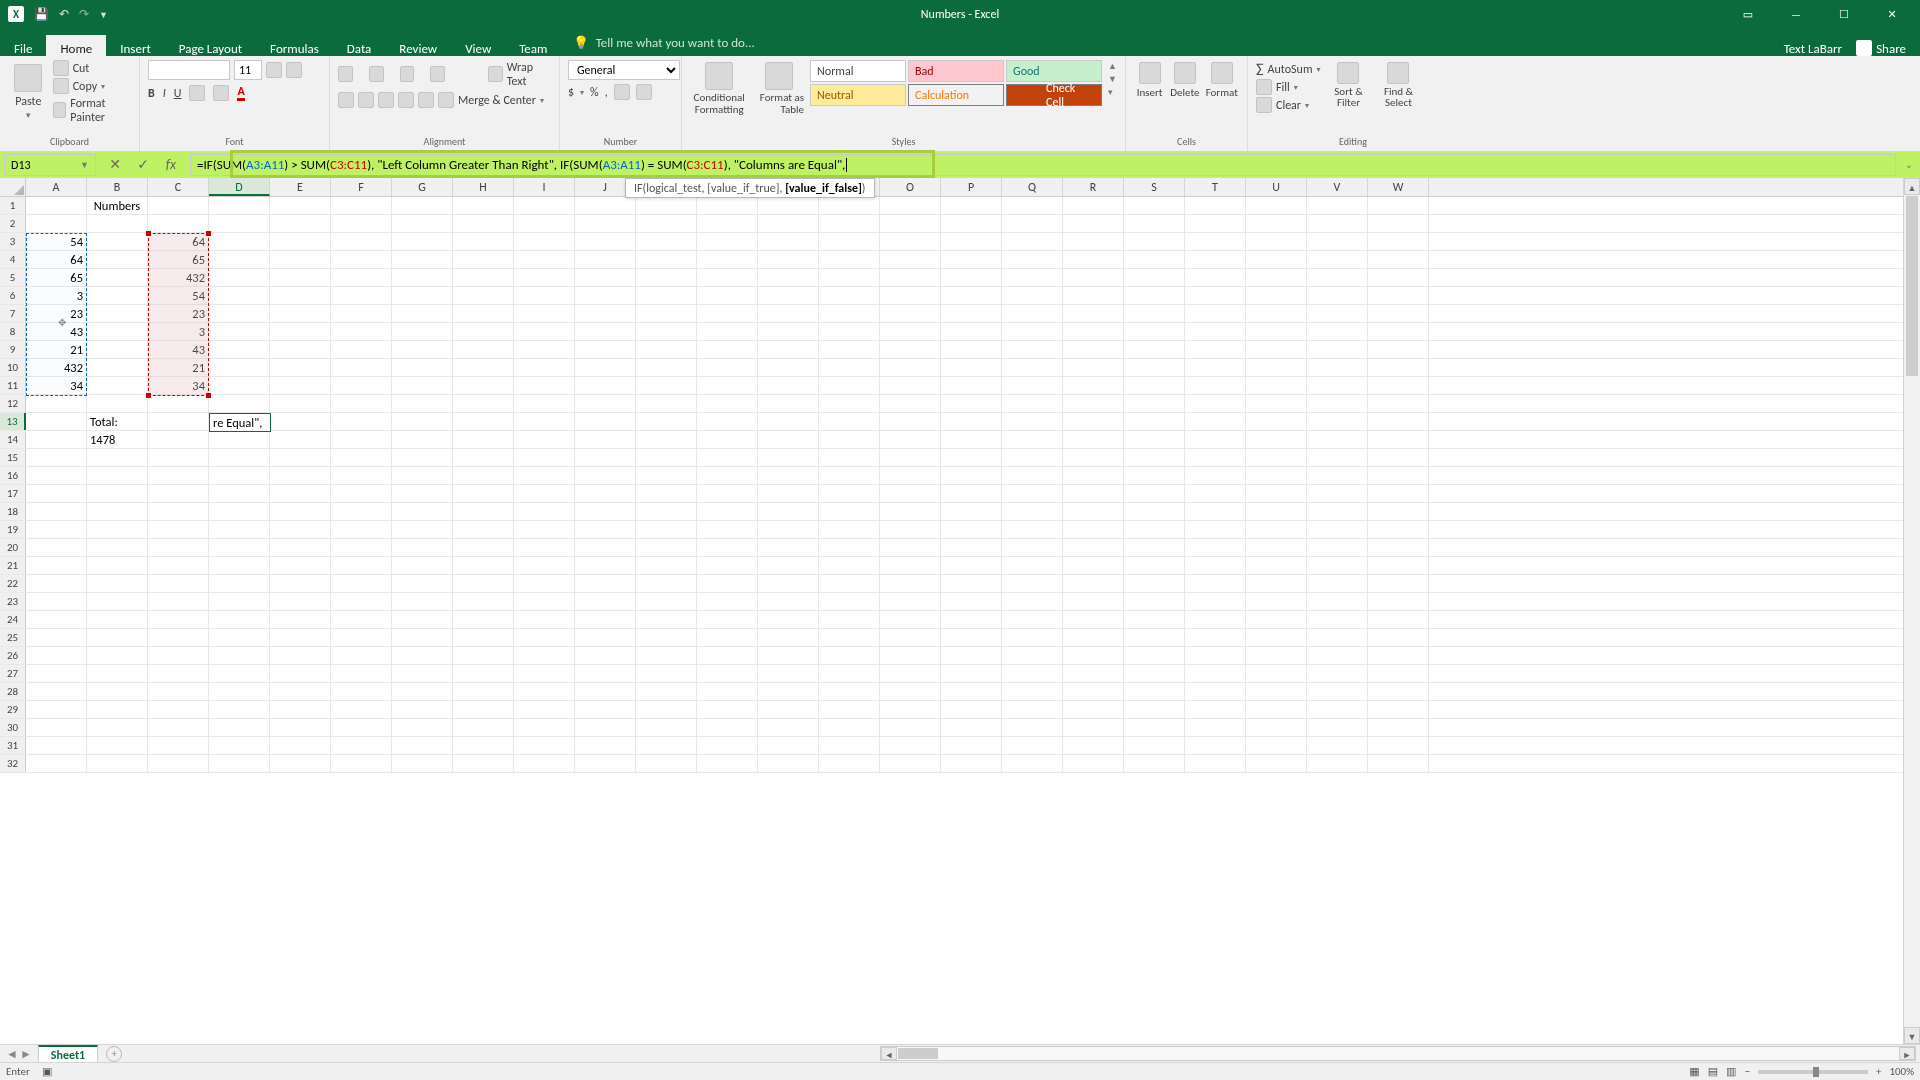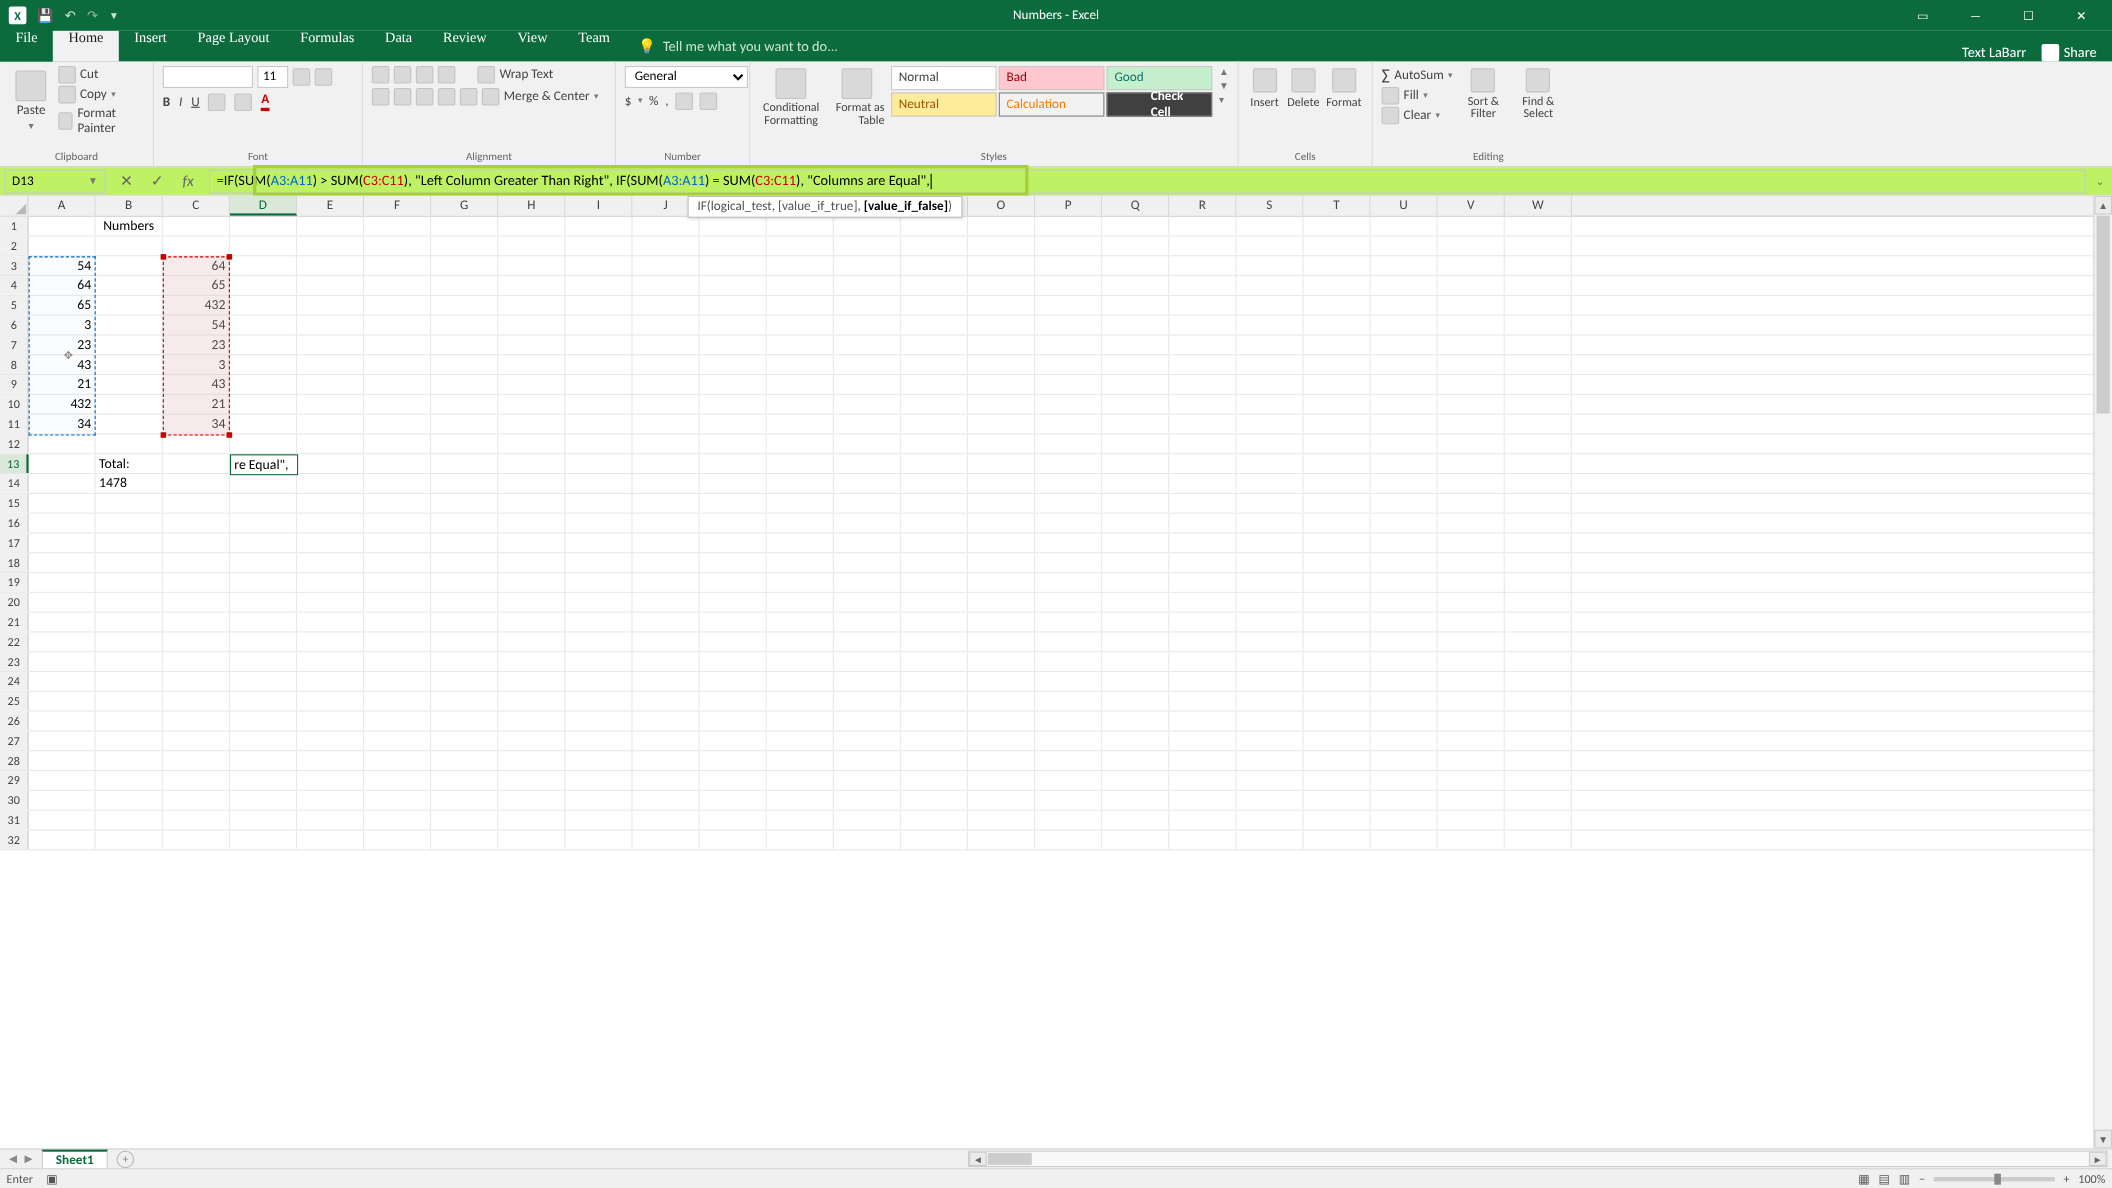--- a/index.html
+++ b/index.html
@@ -15,7 +15,7 @@
 
 
 .tabrow { height:28px; background:#0c6b3d; display:flex; align-items:flex-end; color:#fff; font-size:13px; }
-.tabrow .tab { padding:6px 14px 14px 14px; cursor:pointer;font-family:Liberation Serif, serif; }
+.tabrow .tab { padding:6px 14px 0 14px; cursor:pointer; }
 .tabrow .tab.file { background:#0c6b3d; color:#fff; font-weight:400;}
 .tabrow .tab.active { background:#f1f1f1; color:#1a1a1a; }
 .tabrow .tellme { display:flex; align-items:center; gap:6px; color:#c9e4d4; padding:6px 12px; font-size:13px;}

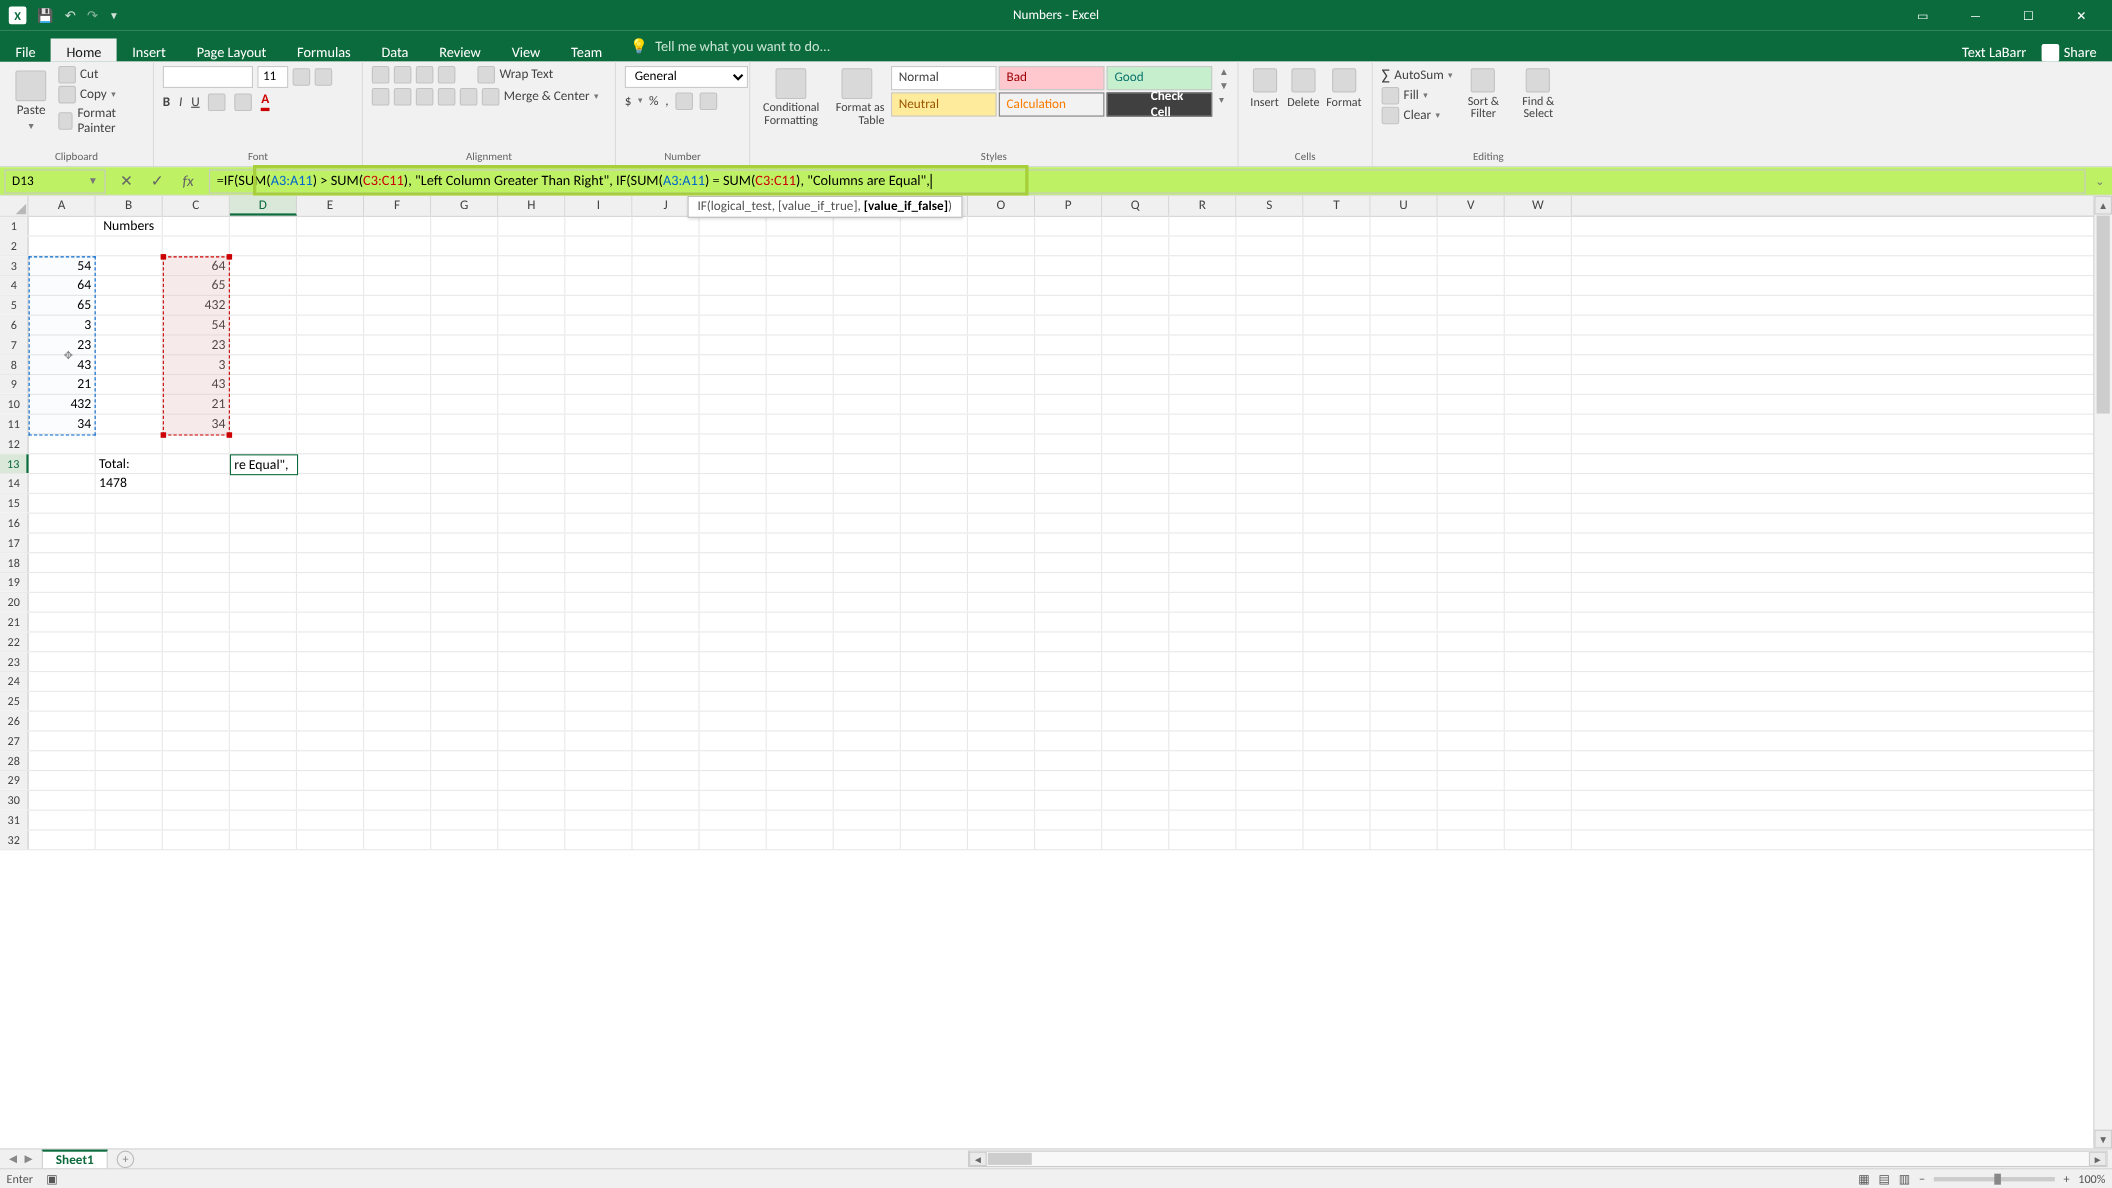--- a/index.html
+++ b/index.html
@@ -187,7 +187,7 @@
 
   <div class="group" style="width:230px">
     <div class="btncol" style="gap:4px">
-      <div class="grow" style="gap:4px">
+      <div class="grow" style="gap:16px">
         <div class="smico"></div>
         <div class="smico"></div>
         <div class="smico"></div>

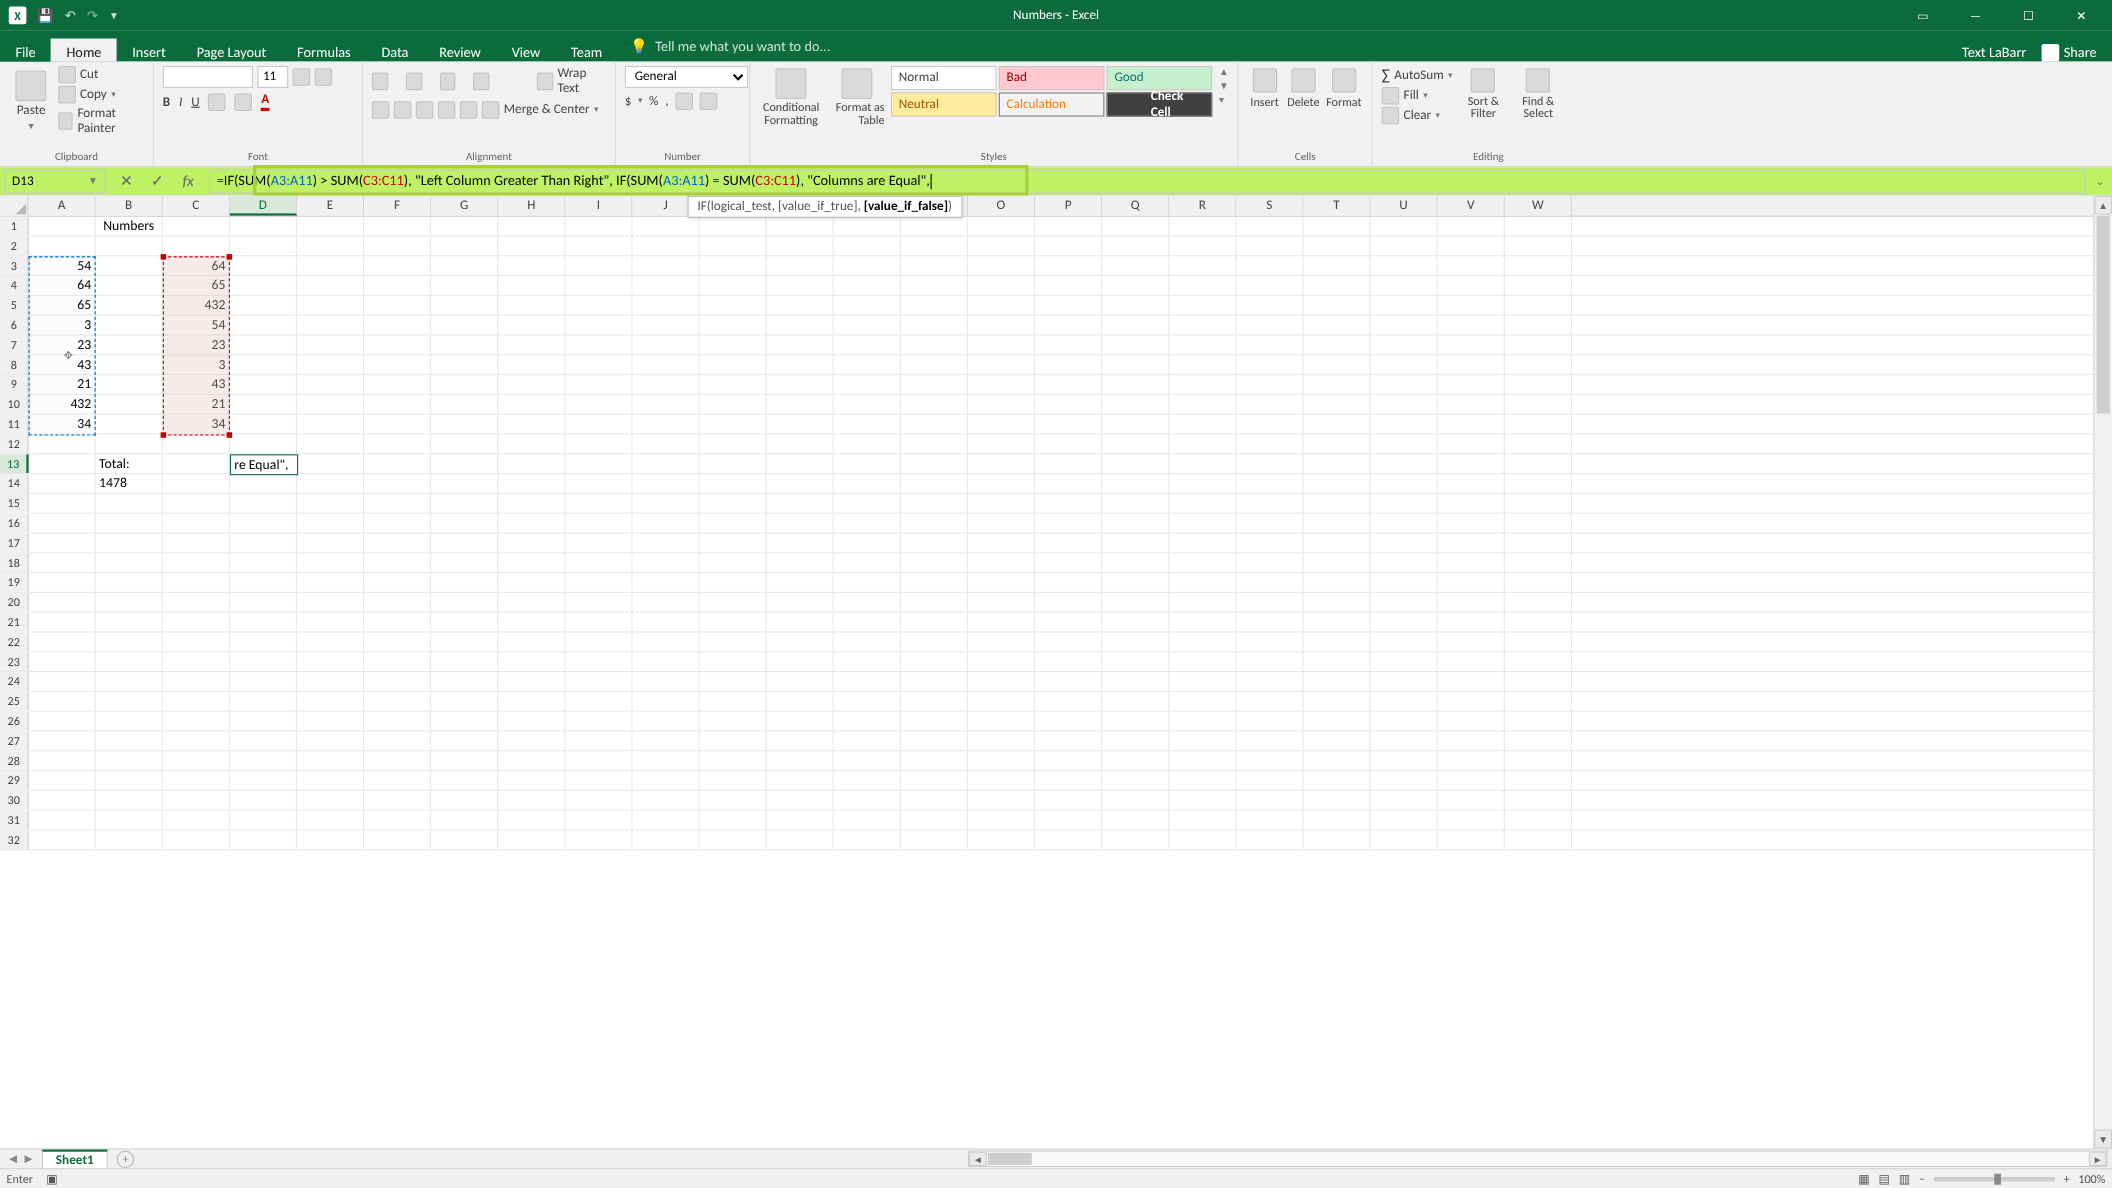--- a/index.html
+++ b/index.html
@@ -36,7 +36,7 @@
 .stylecell { width:96px; height:22px; border:1px solid #c9c9c9; display:flex; align-items:center; padding:0 6px; font-size:12px;}
 .sty-normal{background:#fff;} .sty-bad{background:#ffc7ce;color:#9c0006;} .sty-good{background:#c6efce;color:#0f766e;}
 .sty-neutral{background:#ffeb9c;color:#9c5700;} .sty-calc{background:#f2f2f2;color:#fa7d00;border:1px solid #7f7f7f;}
-.sty-check{background:#404040;color:#fff;font-weight:bold;border:1px solid #7f7f7f;padding-left:39px;}
+.sty-check{background:#c2410c;color:#fff;font-weight:normal;border:1px solid #7f7f7f;padding-left:39px;}
 .txtbtn { display:flex; align-items:center; gap:4px; font-size:12px; }
 
 

